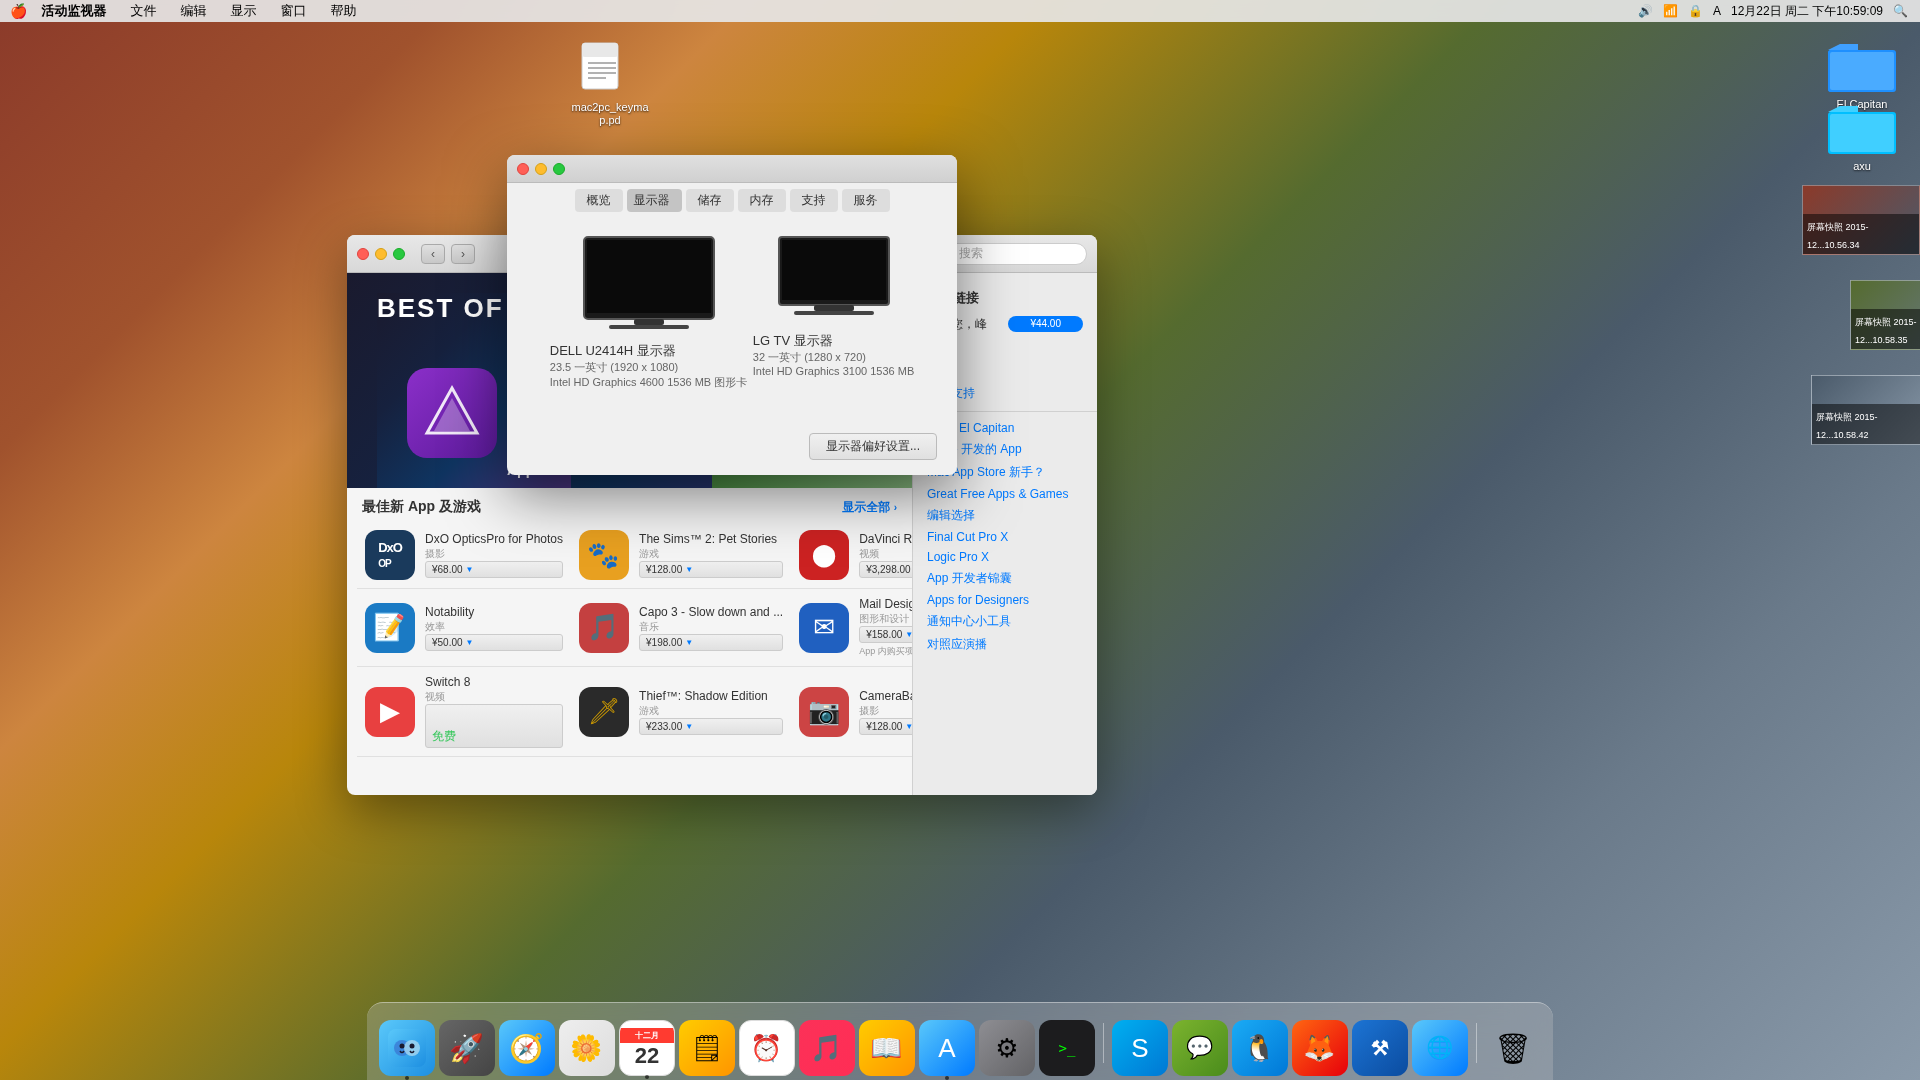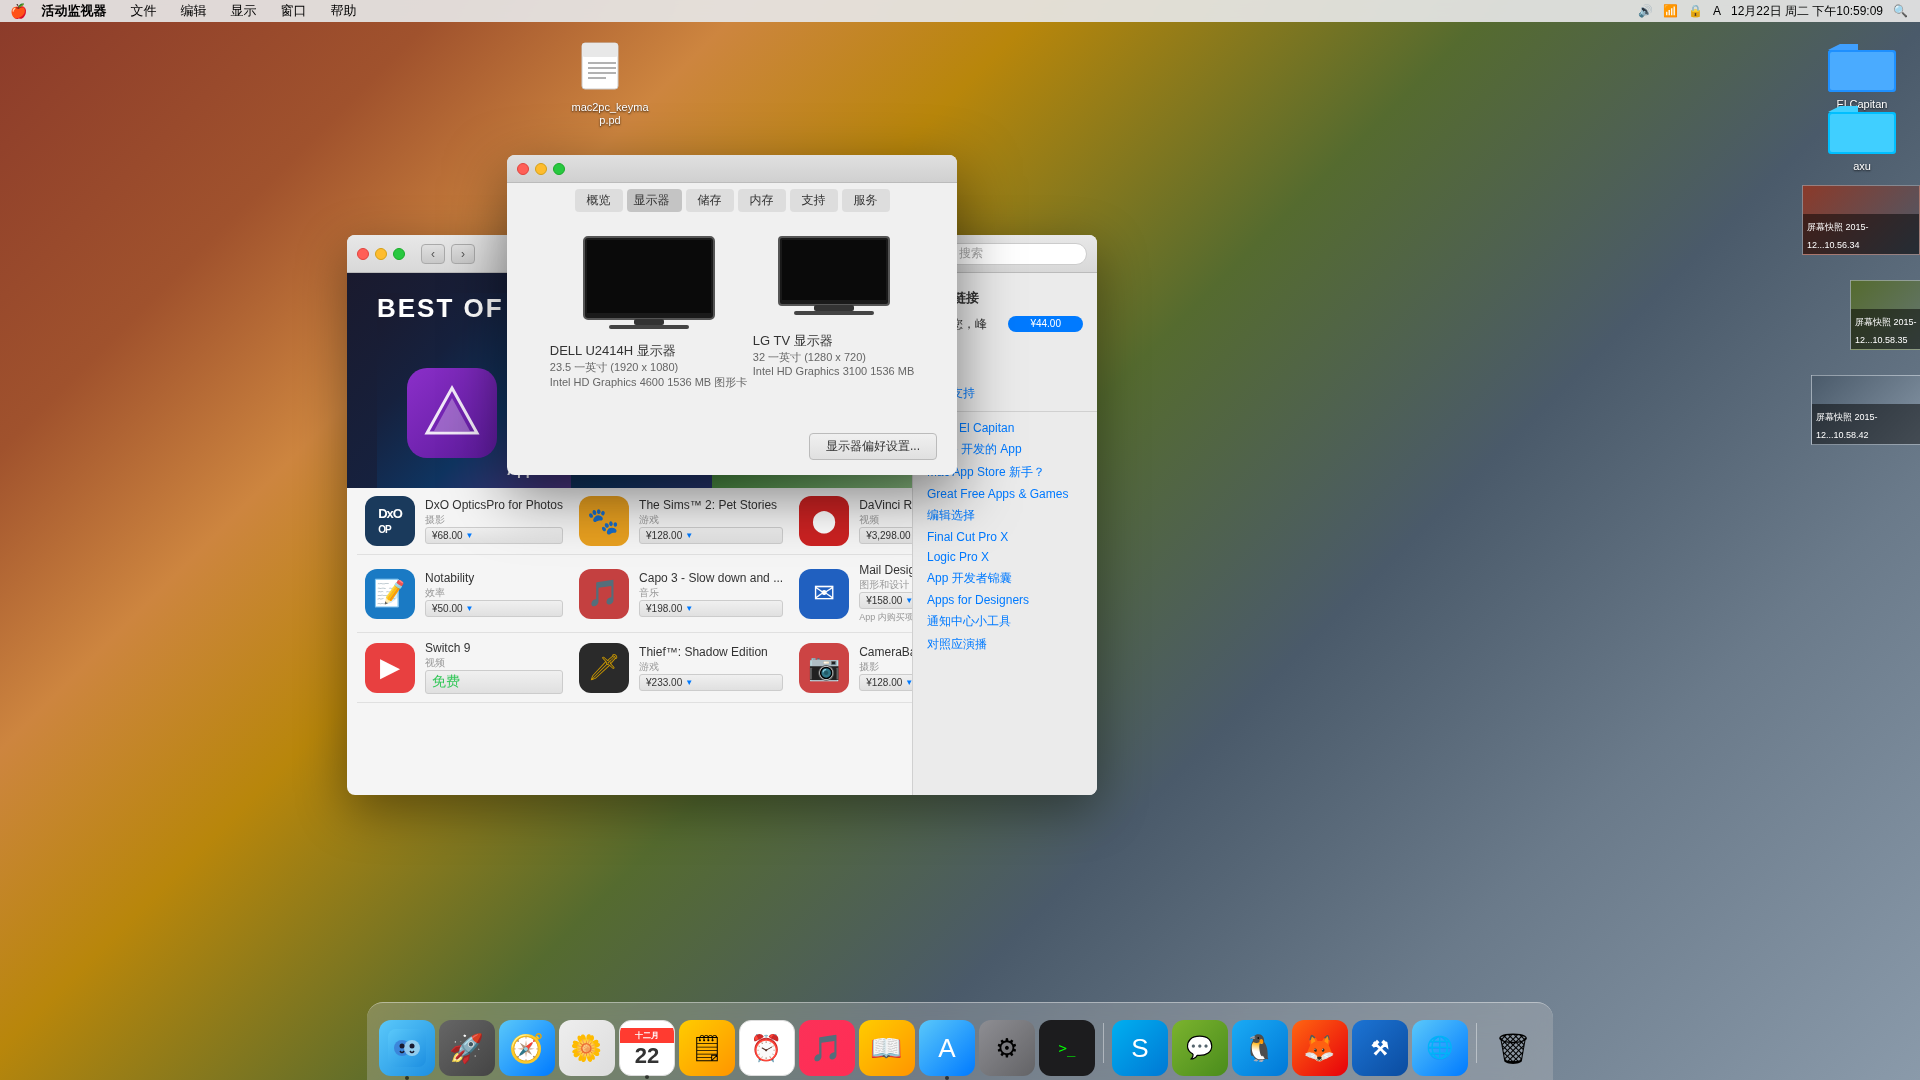--- a/index.html
+++ b/index.html
@@ -343,6 +343,13 @@
           </div>
         </div>
 
+        <div class="as-section-title">
+          <span>最佳新 App 及游戏</span>
+          <span class="as-show-all">
+            <span>显示全部</span>
+            <span class="arrow"> ›</span>
+          </span>
+        </div>
 
         <div class="app-grid">
 

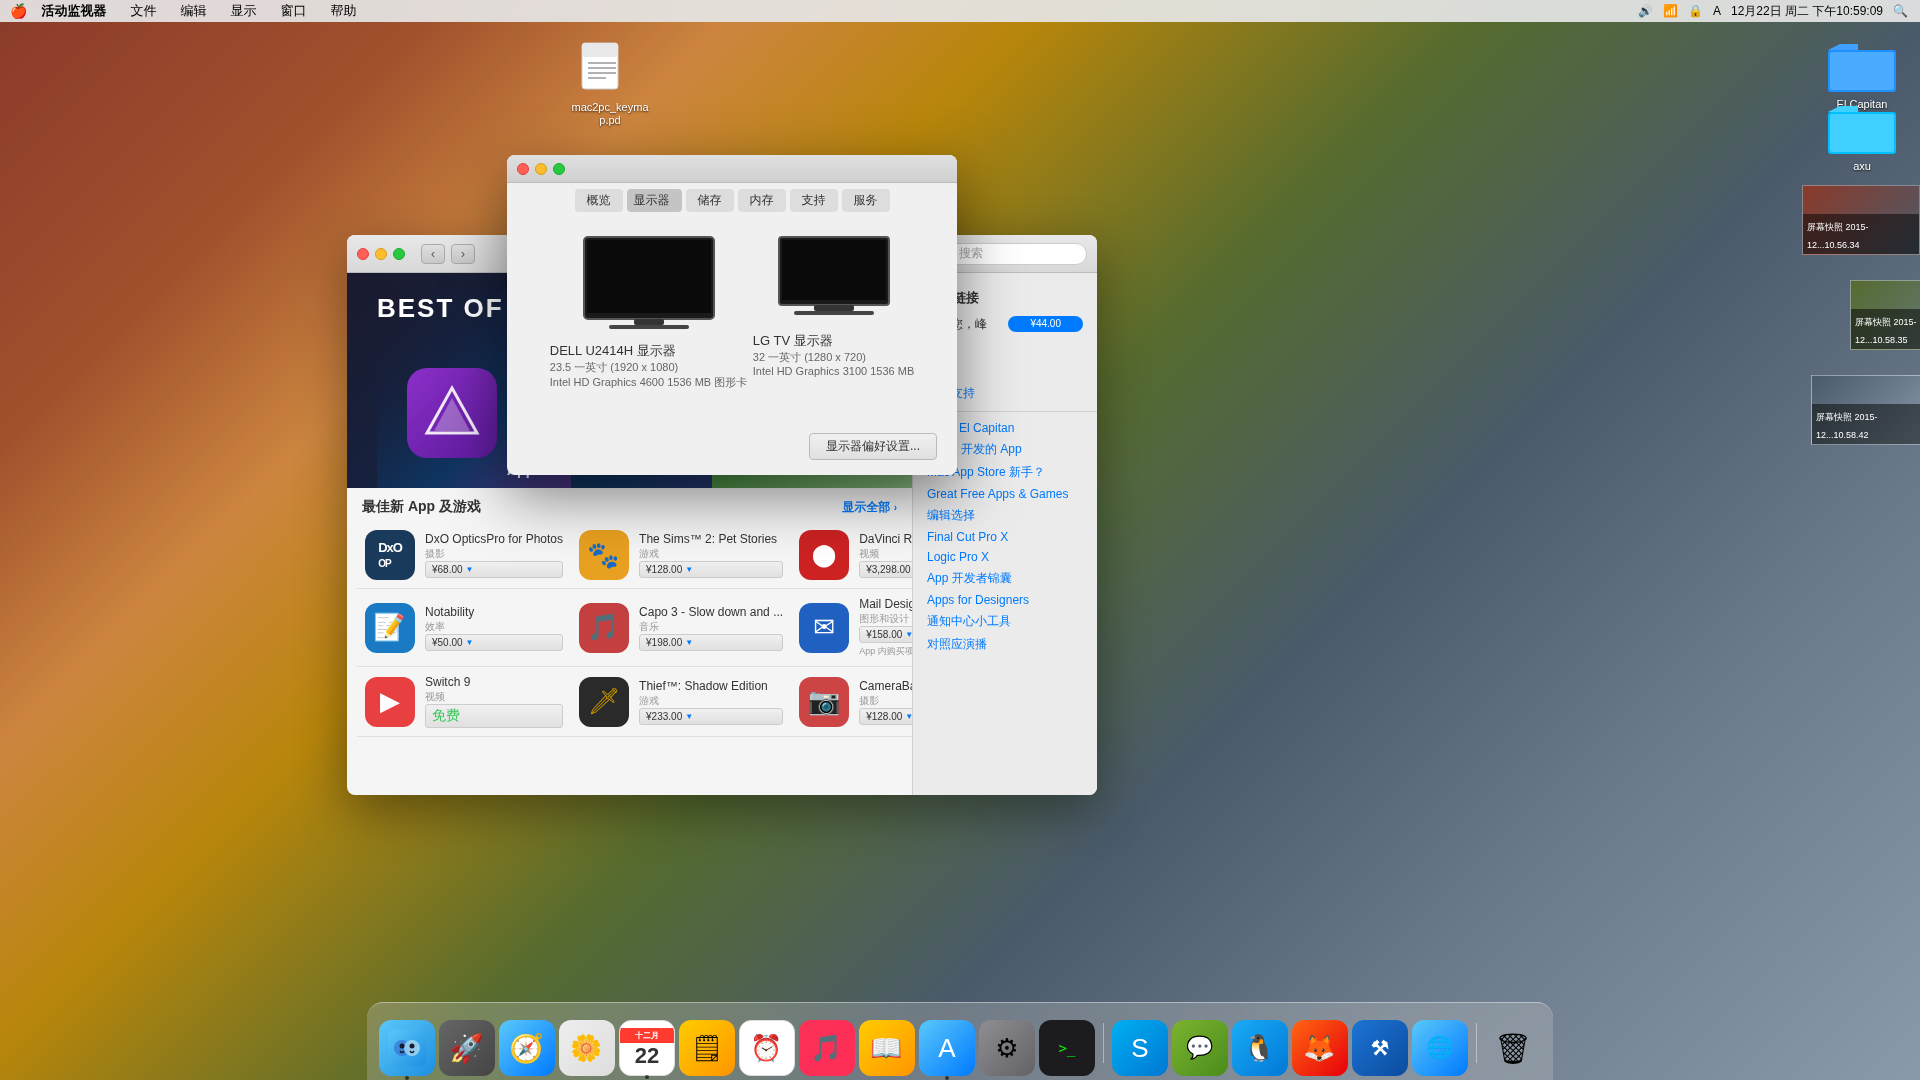--- a/index.html
+++ b/index.html
@@ -445,7 +445,7 @@
               <span style="font-size:26px; color:white;">▶</span>
             </div>
             <div class="app-info">
-              <div class="app-name">Switch 9</div>
+              <div class="app-name">Switch 8</div>
               <div class="app-cat">视频</div>
               <div class="app-price">
                 <span style="color:#34C759; font-size:14px;">免费</span>

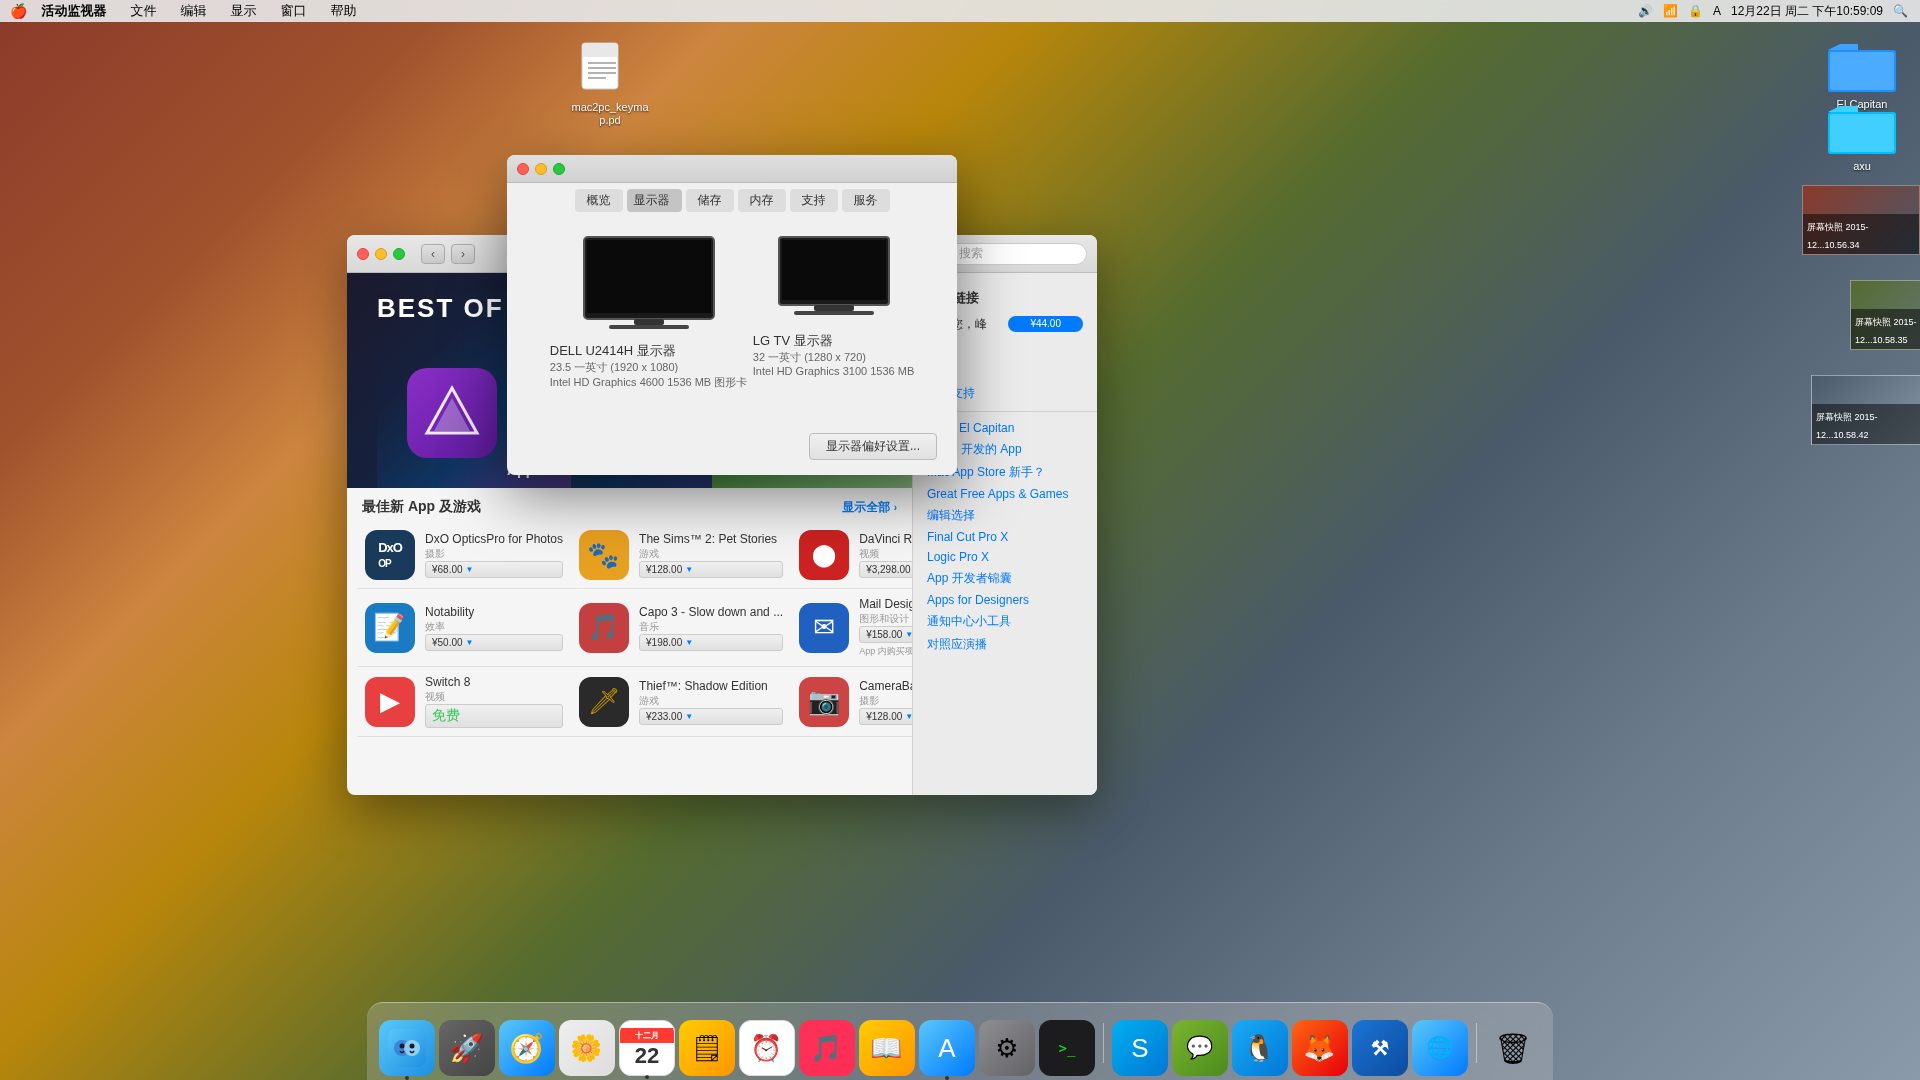--- a/index.html
+++ b/index.html
@@ -448,7 +448,7 @@
               <div class="app-name">Switch 8</div>
               <div class="app-cat">视频</div>
               <div class="app-price">
-                <span style="color:#34C759; font-size:14px;">免费</span>
+                <span style="color:#34C759; font-size:12px;margin-top:21px;">免费</span>
               </div>
             </div>
           </div>

